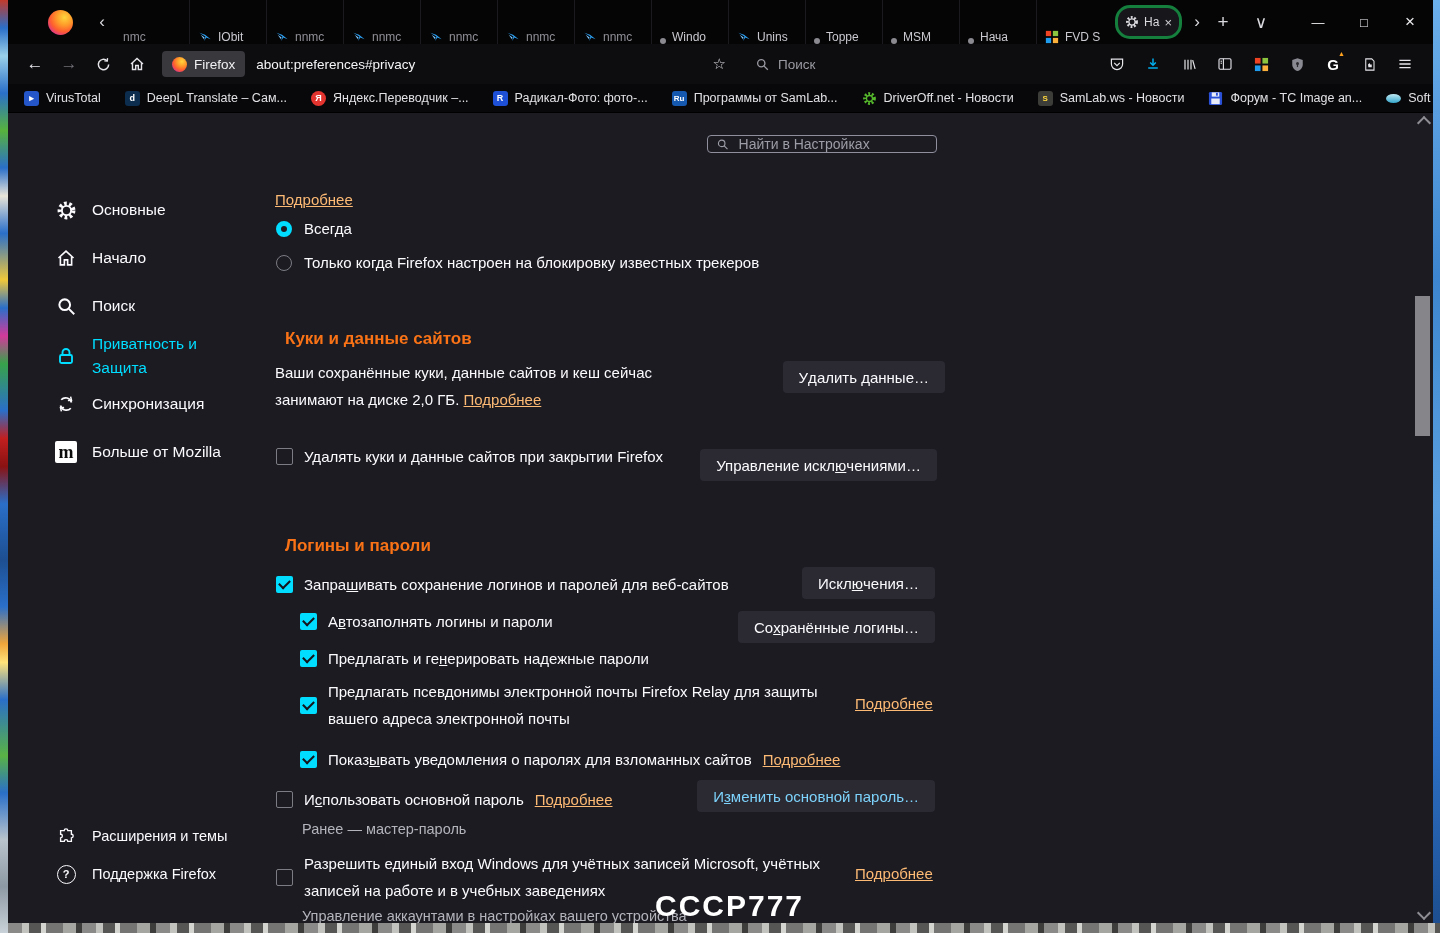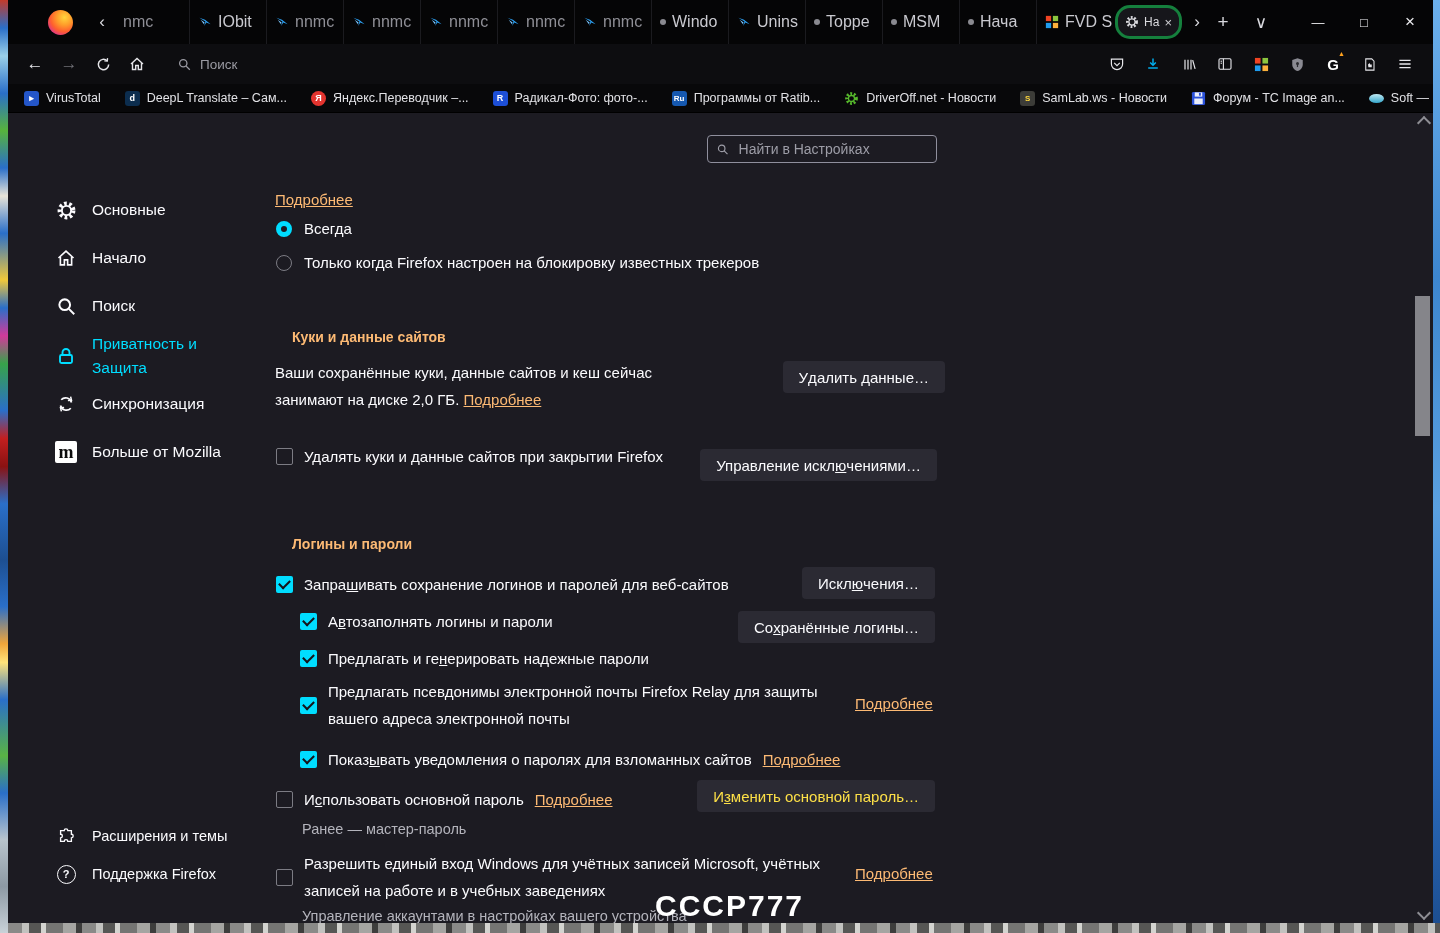--- a/index.html
+++ b/index.html
@@ -20,8 +20,8 @@
     background:radial-gradient(circle at 66% 30%,#ffd53d 0%,#ff9c2a 32%,#ff5f2e 58%,#e23a7e 78%,#9059ff 100%);}
   .tbtn{width:26px;height:30px;display:flex;align-items:center;justify-content:center;color:#d9d9de;font-size:17px;flex:none;}
   .tabs{display:flex;align-items:center;height:100%;}
-  .tab{width:77px;height:44px;display:flex;align-items:center;gap:6px;padding:0 8px;box-sizing:border-box;
-       font-size:16px;color:#c9c9cf;white-space:nowrap;overflow:hidden;border-left:1px solid #1b1b1f;flex:none;}
+  .tab{width:77px;height:44px;display:flex;align-items:flex-end;gap:6px;padding:0 8px;box-sizing:border-box;
+       font-size:12px;color:#c9c9cf;white-space:nowrap;overflow:hidden;border-left:1px solid #1b1b1f;flex:none;}
   .tab:first-child{border-left:none;width:74px;}
   .tab .dim{color:#8f8f96;}
   .tab-active{width:67px;height:34px;border:3px solid #15803d;border-radius:15px;background:#16161b;

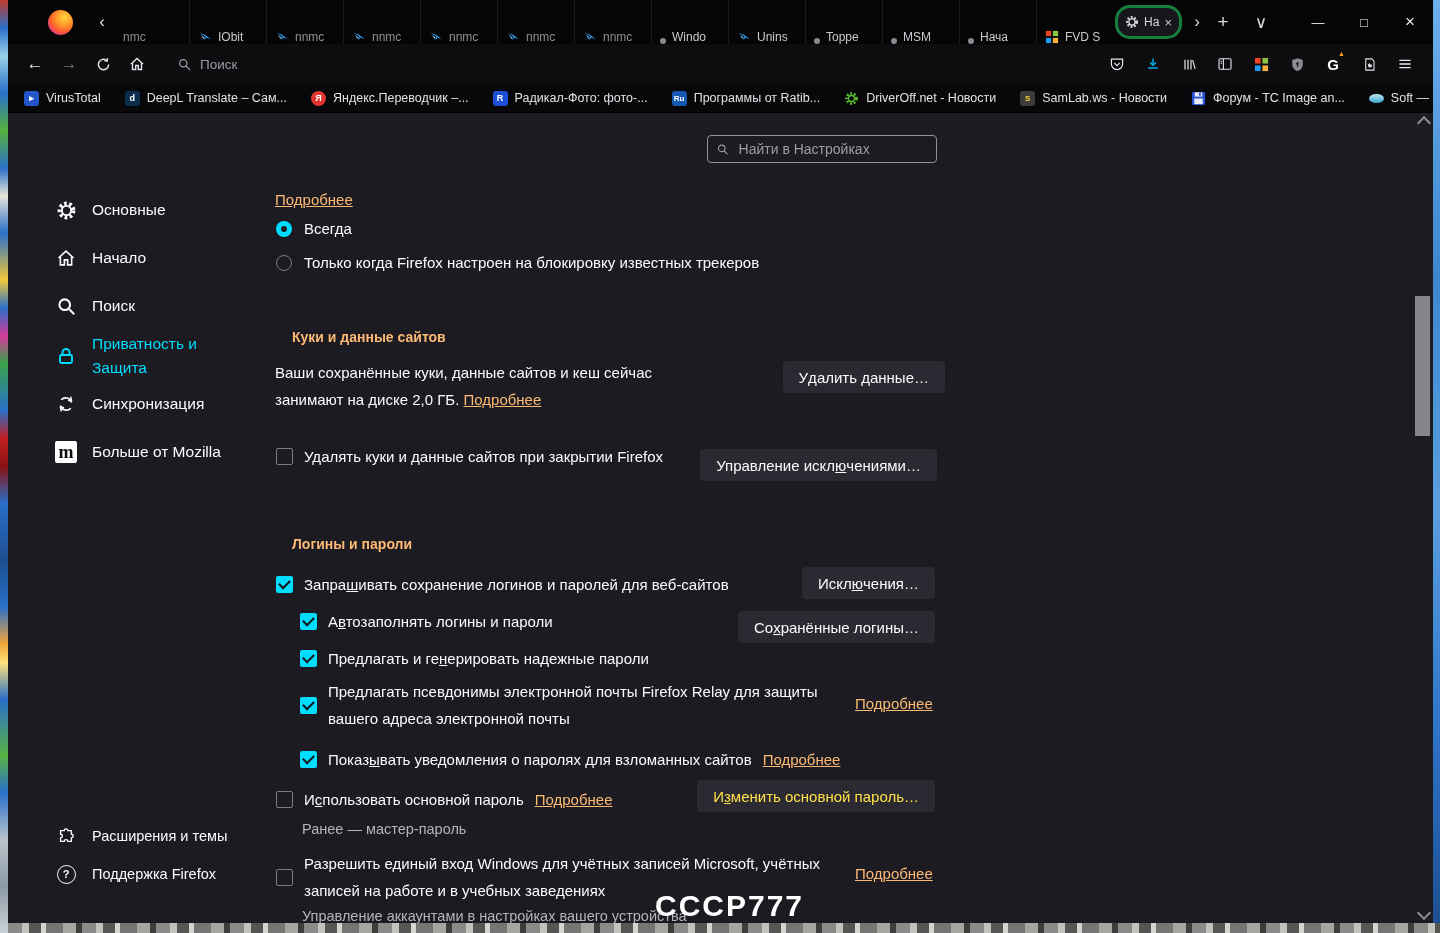--- a/index.html
+++ b/index.html
@@ -237,6 +237,14 @@
           </svg>
       </div>
 
+      <div class="urlbar">
+        <div class="chip">
+          <div class="ff-mini"></div>
+          <span>Firefox</span>
+        </div>
+        <div class="url-text">about:preferences#privacy</div>
+        <div class="star">☆</div>
+      </div>
 
       <div class="searchbar">
         <svg width="13" height="13" viewBox="0 0 16 16">

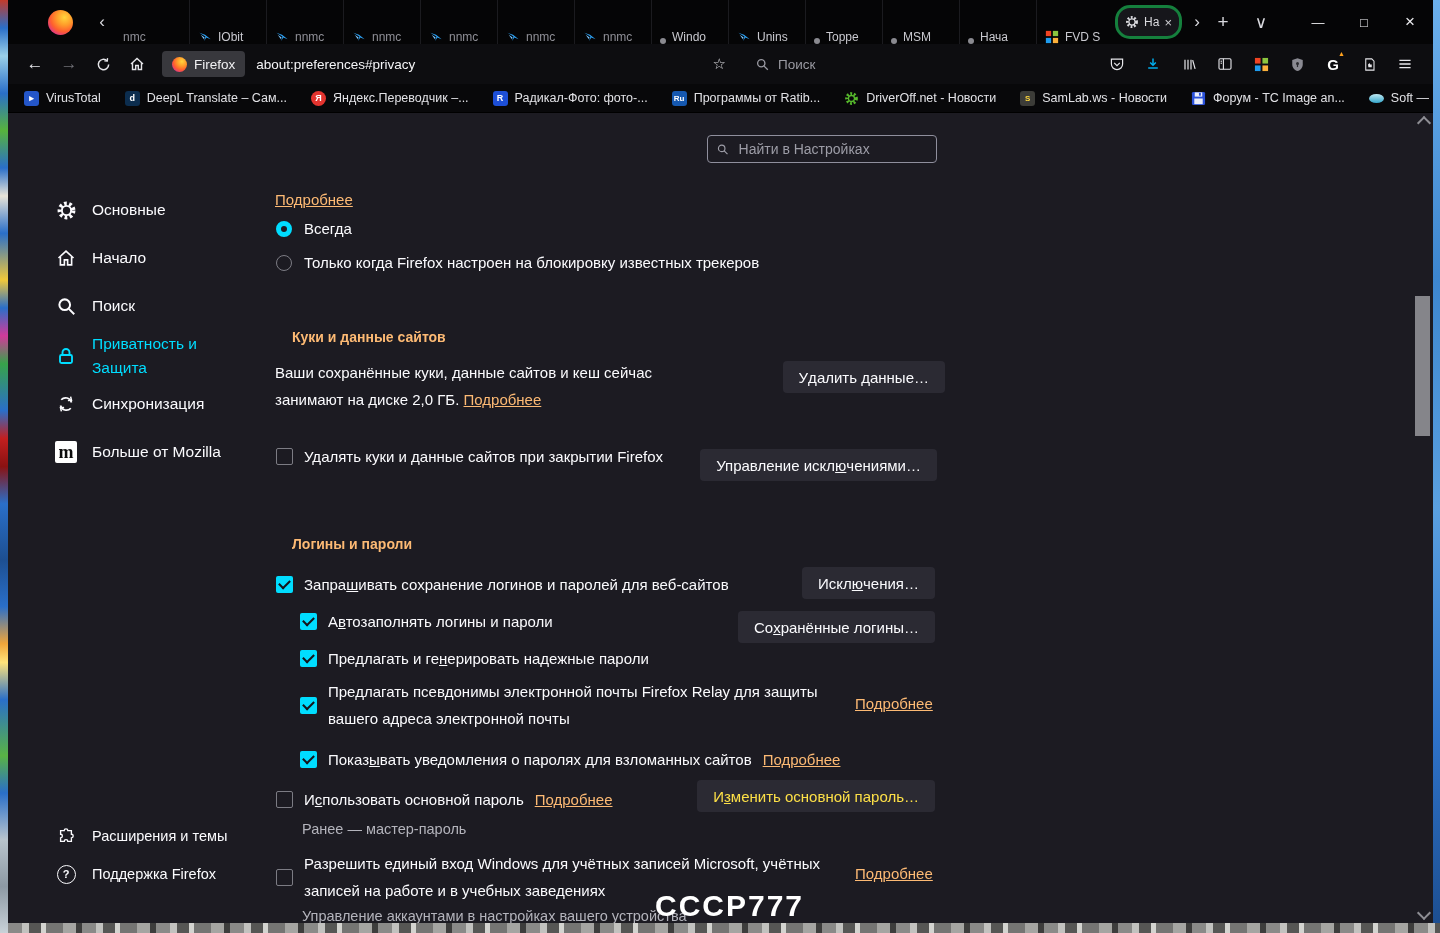--- a/index.html
+++ b/index.html
@@ -332,7 +332,7 @@
         </div>
       <div class="bm">
           <span class="bmi bmi-ru">Ru</span>
-          <span>Программы от Ratib...</span>
+          <span>Программы от SamLab...</span>
         </div>
       <div class="bm">
         <svg width="15" height="15" viewBox="0 0 20 20">

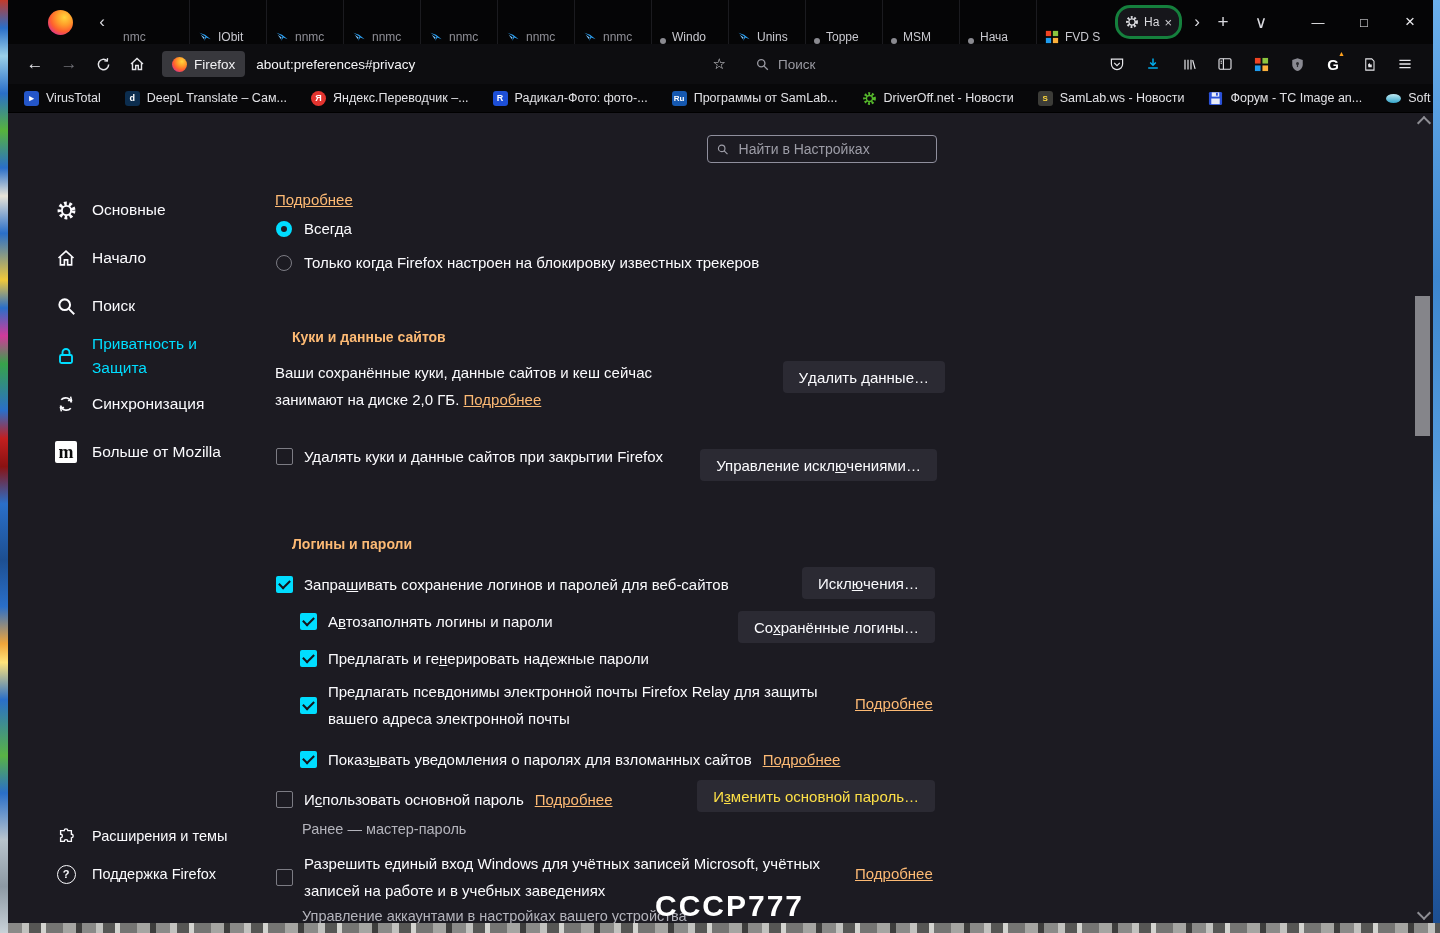--- a/index.html
+++ b/index.html
@@ -63,7 +63,7 @@
 
   
   .content{position:relative;flex:1;background:#1c1b22;overflow:hidden;}
-  .settings-search{position:absolute;left:699px;top:22px;width:230px;height:28px;box-sizing:border-box;
+  .settings-search{position:absolute;left:699px;top:22px;width:230px;height:18px;box-sizing:border-box;
     border:1px solid #8f8f9d;border-radius:4px;background:#1c1b22;display:flex;align-items:center;gap:8px;padding:0 9px;}
   .settings-search input{border:none;outline:none;background:transparent;color:#cfcfd6;font-size:14px;width:100%;
     font-family:"Liberation Sans",sans-serif;}

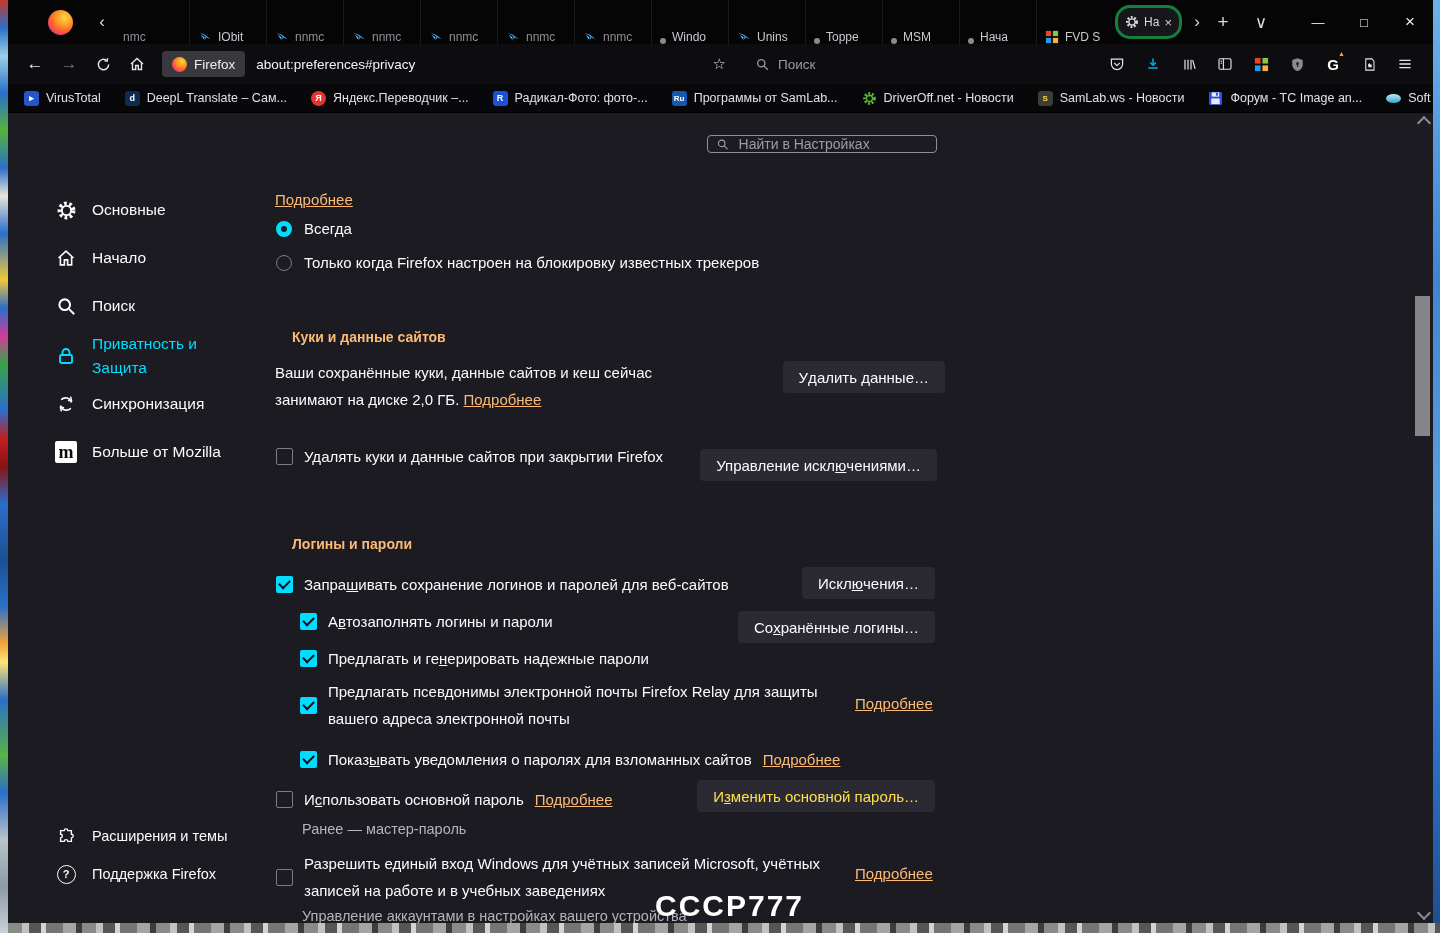--- a/index.html
+++ b/index.html
@@ -81,7 +81,7 @@
 
   .main{position:absolute;left:265px;top:0;width:680px;height:811px;font-size:15px;}
   .lnk{color:#fdba74;text-decoration:underline;cursor:pointer;}
-  .h2{position:absolute;left:19px;font-size:14px;font-weight:bold;color:#fdba74;}
+  .h2{position:absolute;left:12px;font-size:17px;font-weight:bold;color:#f97316;}
   .para{position:absolute;left:2px;width:400px;line-height:27px;color:#fbfbfe;}
   .btn{position:absolute;height:32px;background:#2b2a33;border-radius:4px;color:#fbfbfe;font-size:15px;
        display:flex;align-items:center;padding:0 16px;white-space:nowrap;}

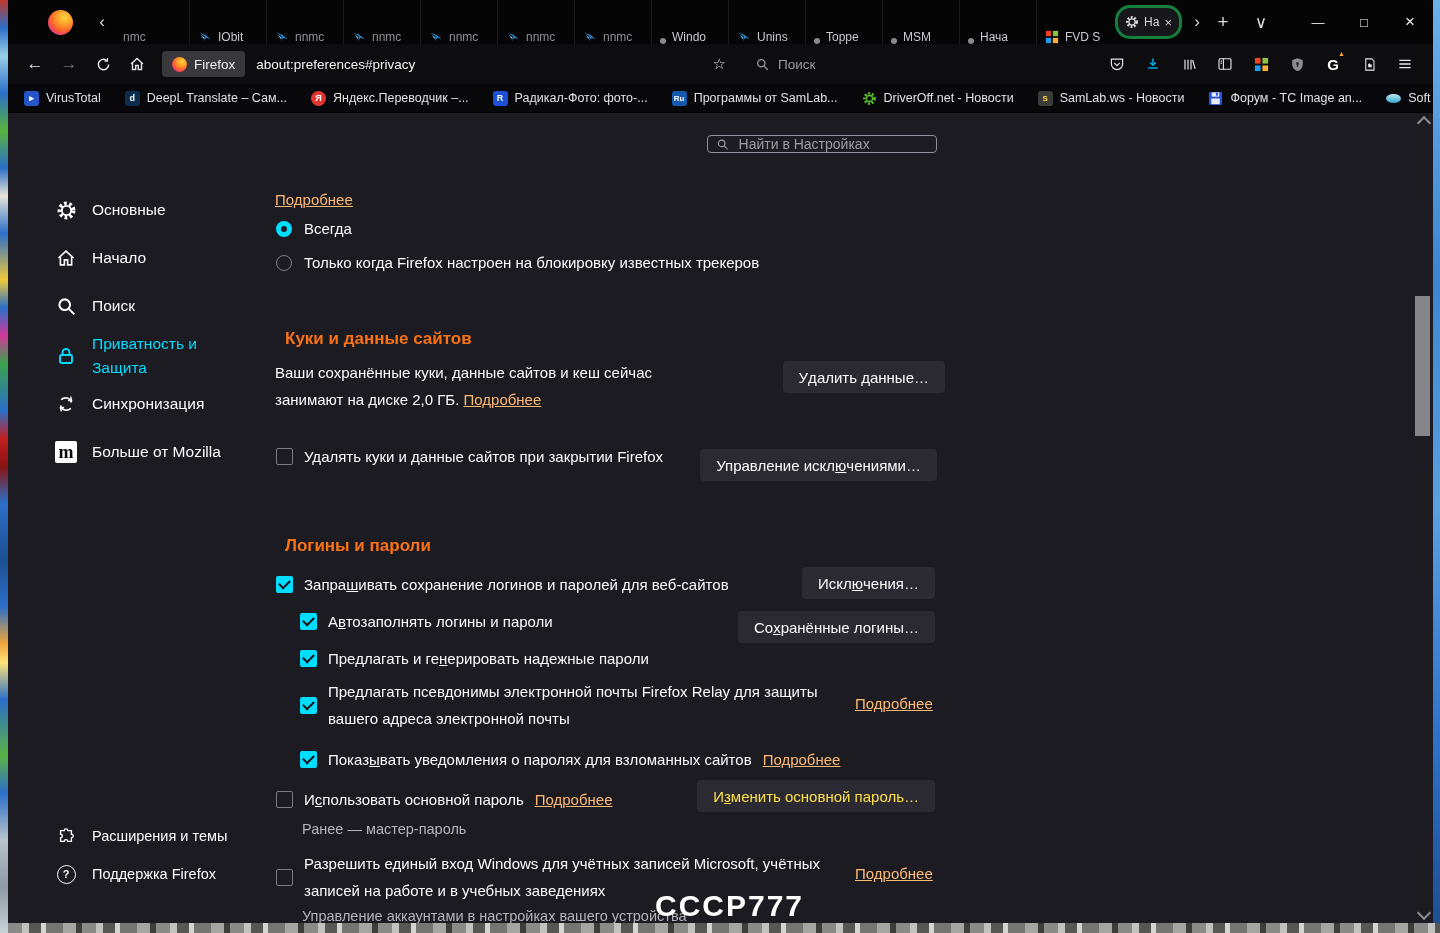--- a/index.html
+++ b/index.html
@@ -85,7 +85,7 @@
   .para{position:absolute;left:2px;width:400px;line-height:27px;color:#fbfbfe;}
   .btn{position:absolute;height:32px;background:#2b2a33;border-radius:4px;color:#fbfbfe;font-size:15px;
        display:flex;align-items:center;padding:0 16px;white-space:nowrap;}
-  .btn.disabled{color:#fde047;}
+  .btn.disabled{color:#7dd3fc;}
   .row{position:absolute;display:flex;align-items:center;gap:11px;color:#fbfbfe;}
   .row .ml{line-height:27px;}
   .cb{width:17px;height:17px;border-radius:2px;box-sizing:border-box;flex:none;}

